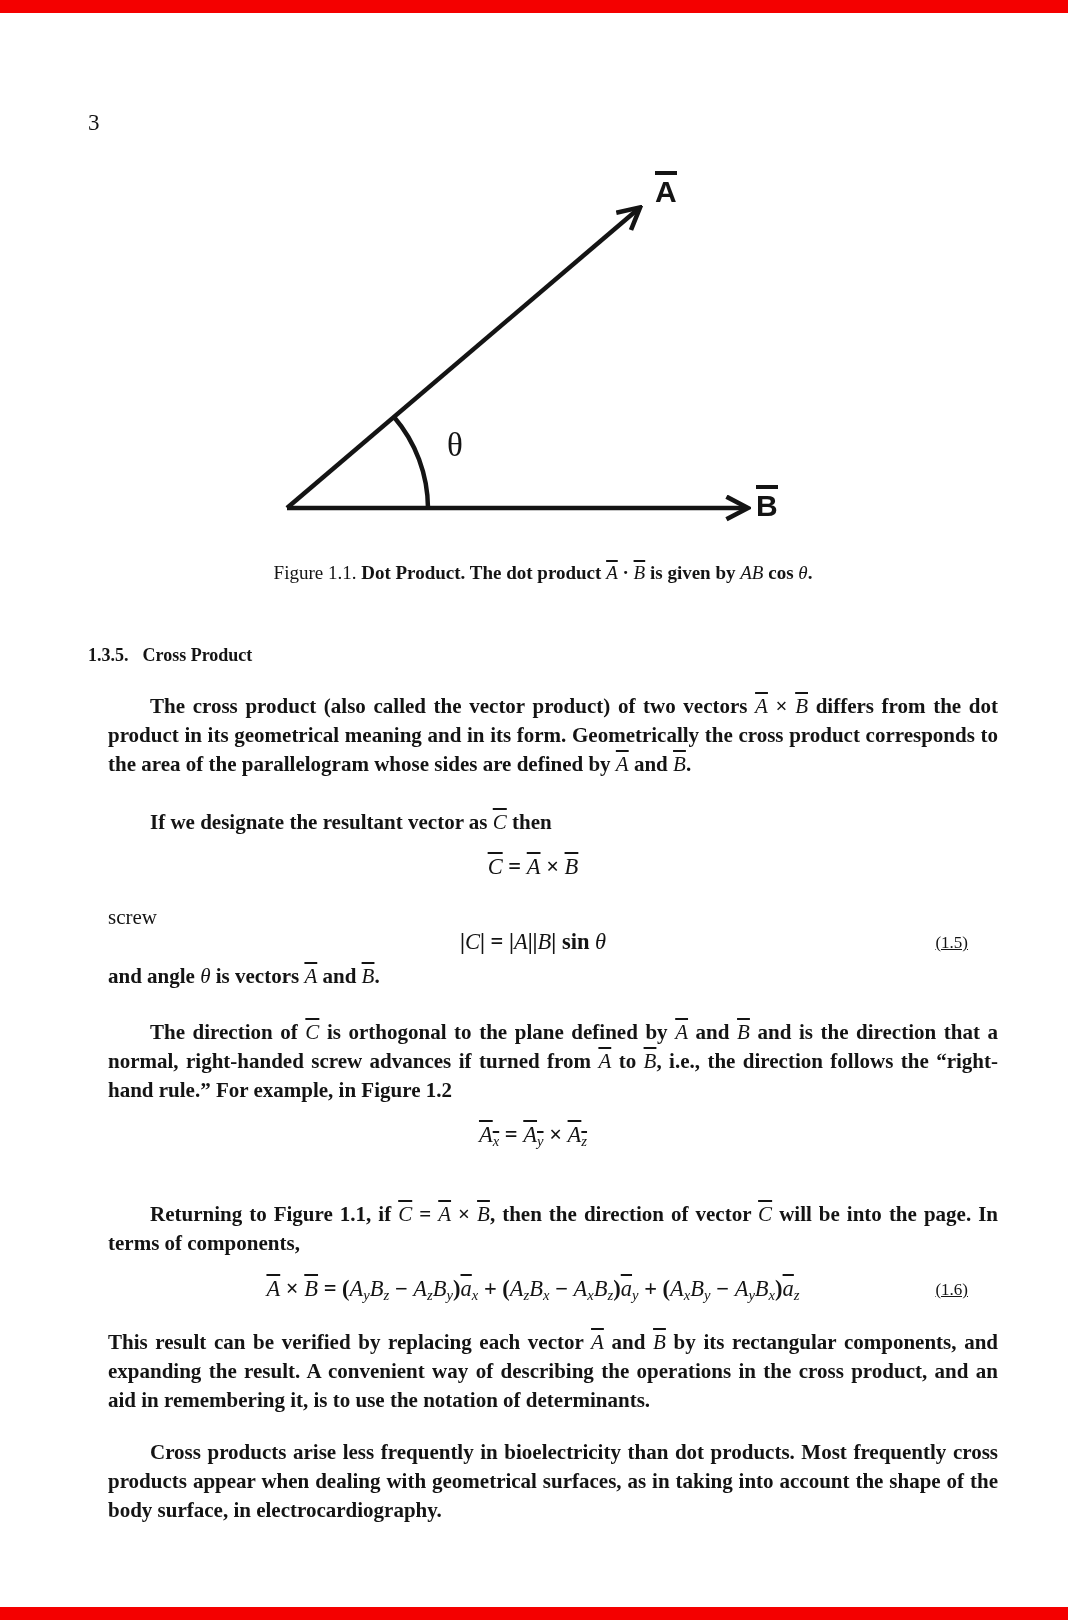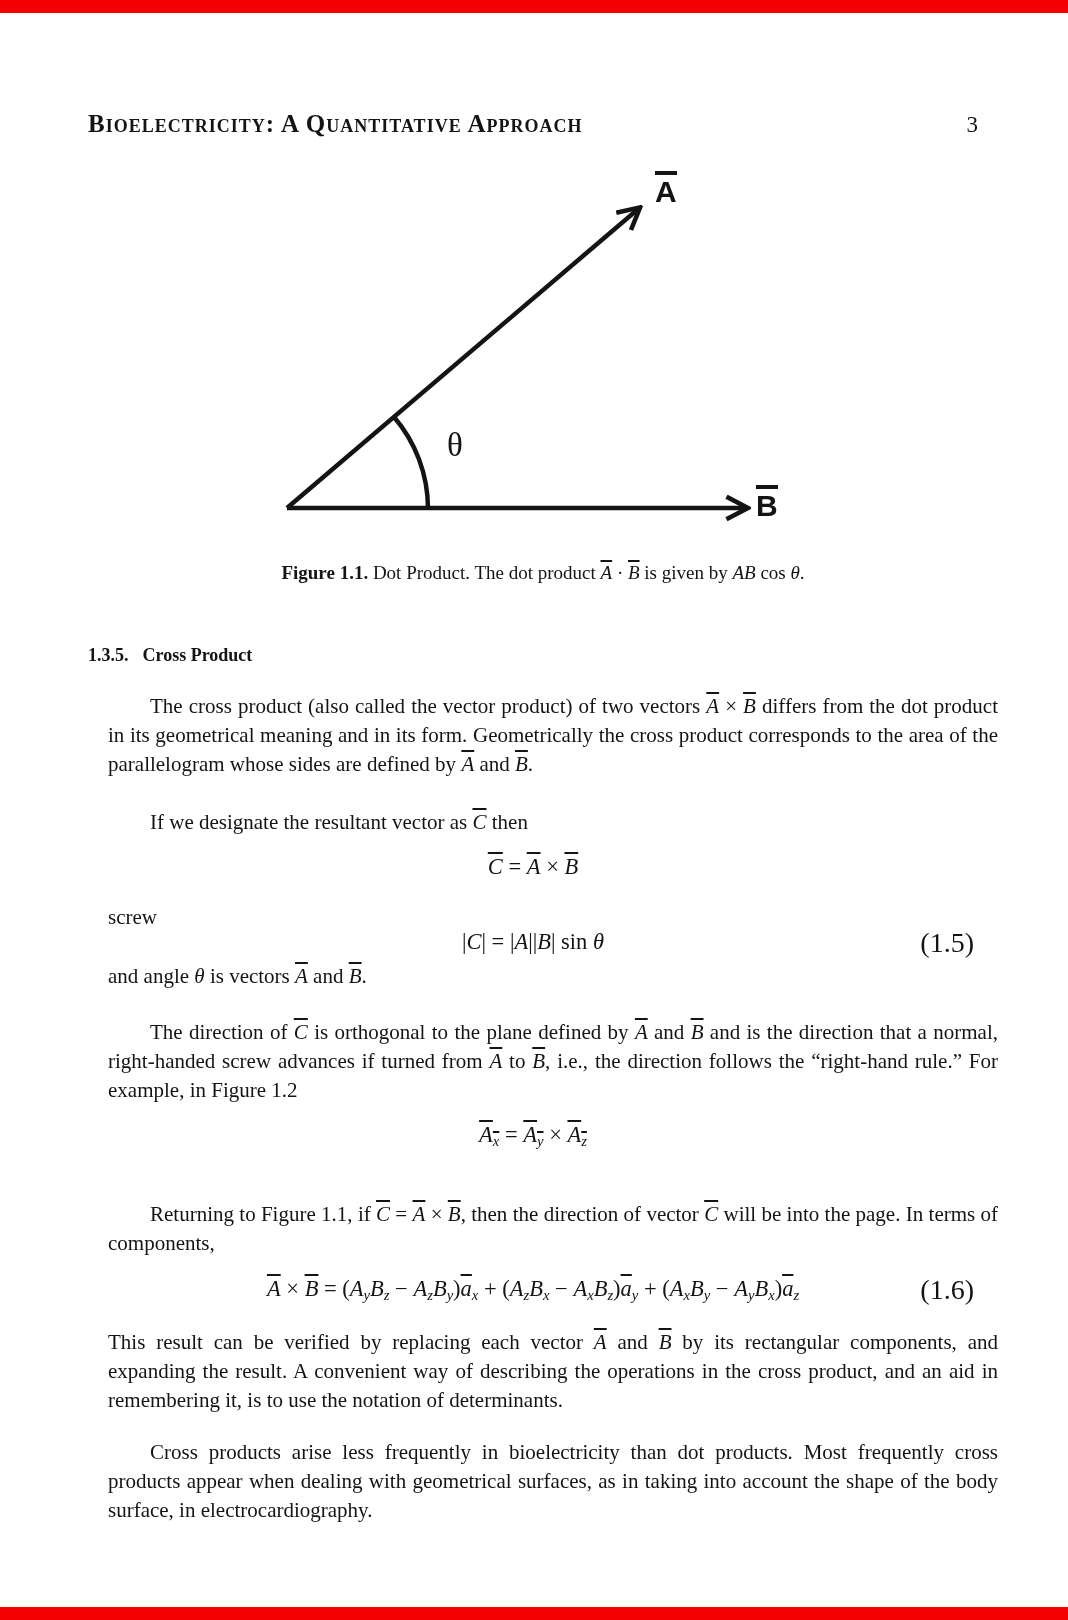--- a/index.html
+++ b/index.html
@@ -73,7 +73,6 @@
 <div class="redbar top"></div>
 
 <header class="header">
-  <span class="title">Bioelectricity: A Quantitative Approach</span>
   <span class="pagenum">3</span>
 </header>
 

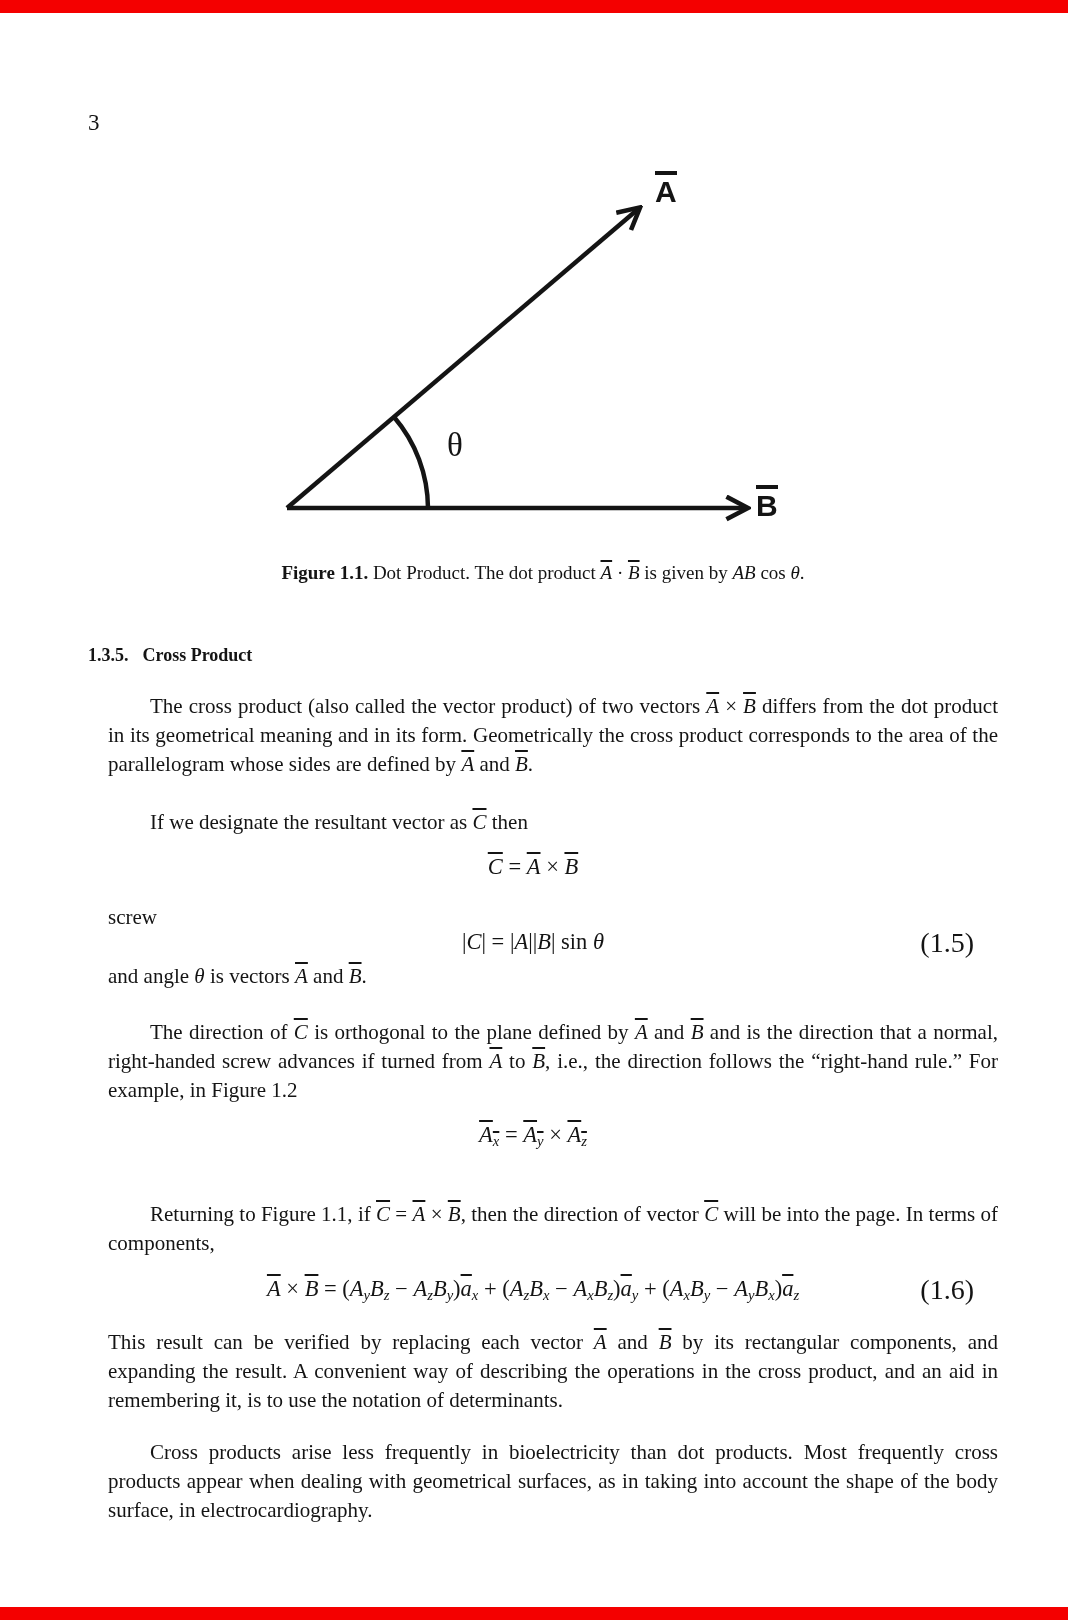--- a/index.html
+++ b/index.html
@@ -62,7 +62,7 @@
   
   .sg-r { font-style:normal; }
   .sg-i { font-style:italic; }
-  .sg-b { font-weight:bold;margin-left:20px; }
+  .sg-b { font-weight:normal;margin-left:20px; }
   .sg-ov, .sg-ovs { font-style:italic; }
   .ovline { text-decoration:overline; text-decoration-thickness:1.5px; }
   sub { font-size:65%; font-style:italic; line-height:0; vertical-align:-0.25em; }

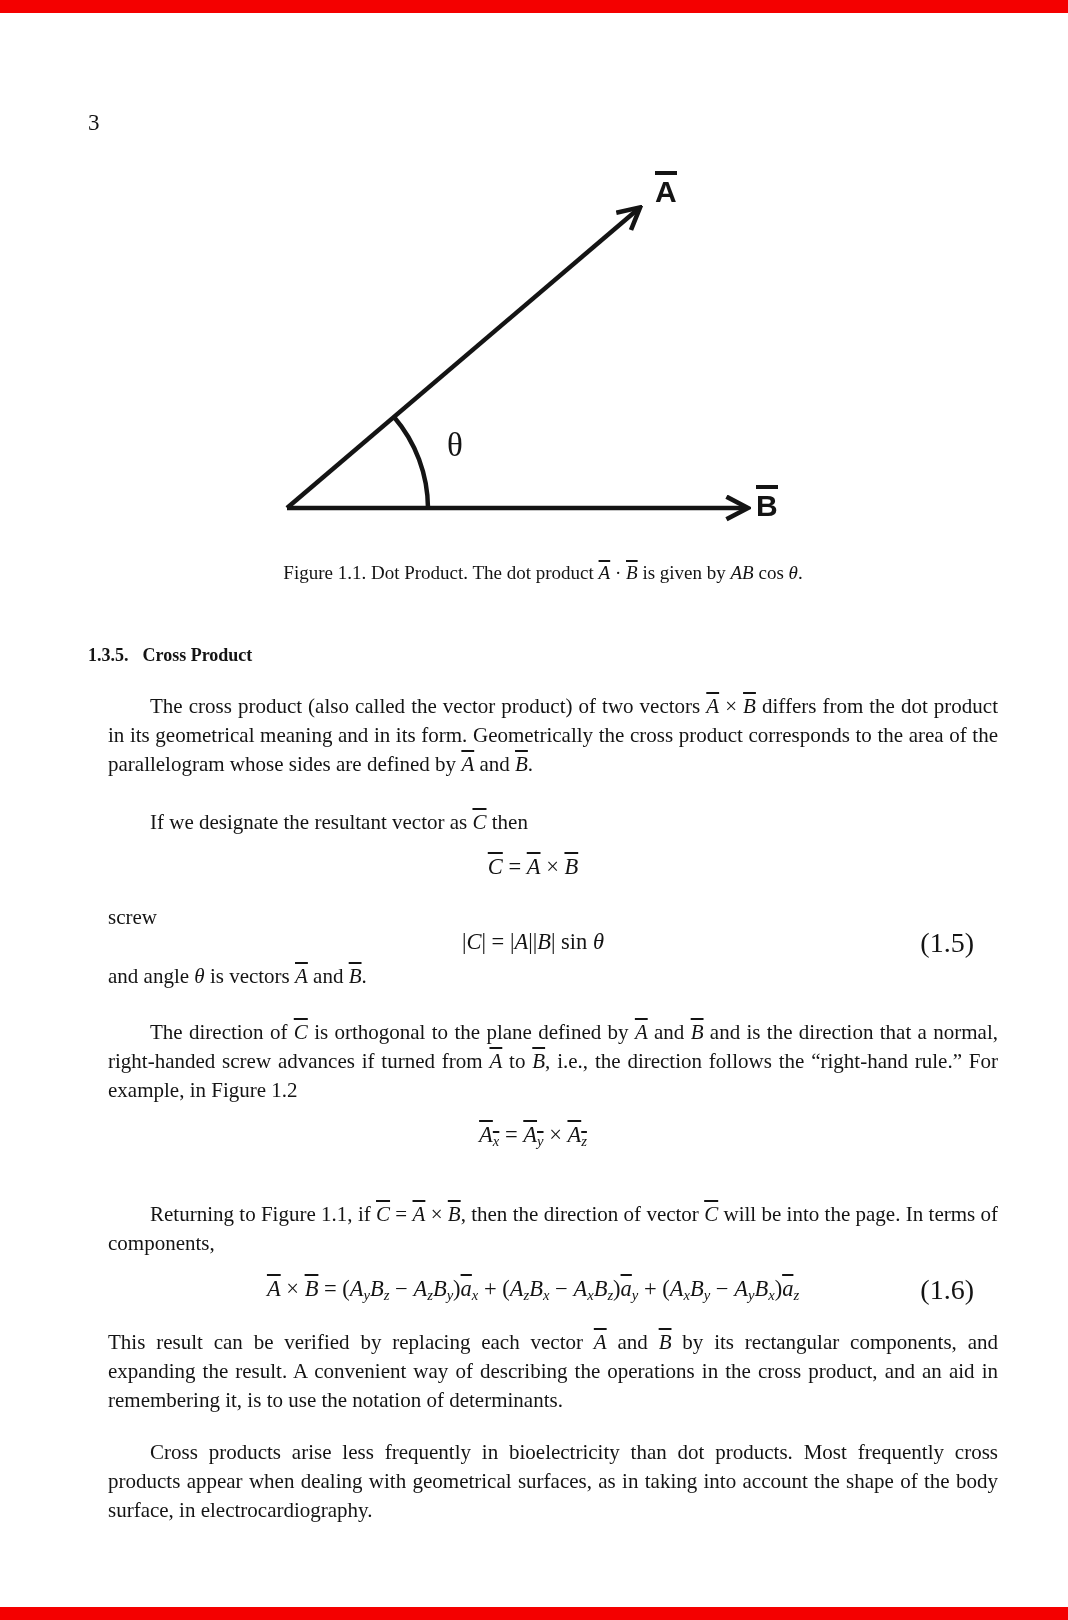--- a/index.html
+++ b/index.html
@@ -60,7 +60,7 @@
   .eq-num { position:absolute; right:4px; top:1px; font-size:28px; }
 
   
-  .sg-r { font-style:normal; }
+  .sg-r { font-style:normal;font-weight:bold; }
   .sg-i { font-style:italic; }
   .sg-b { font-weight:normal;margin-left:20px; }
   .sg-ov, .sg-ovs { font-style:italic; }

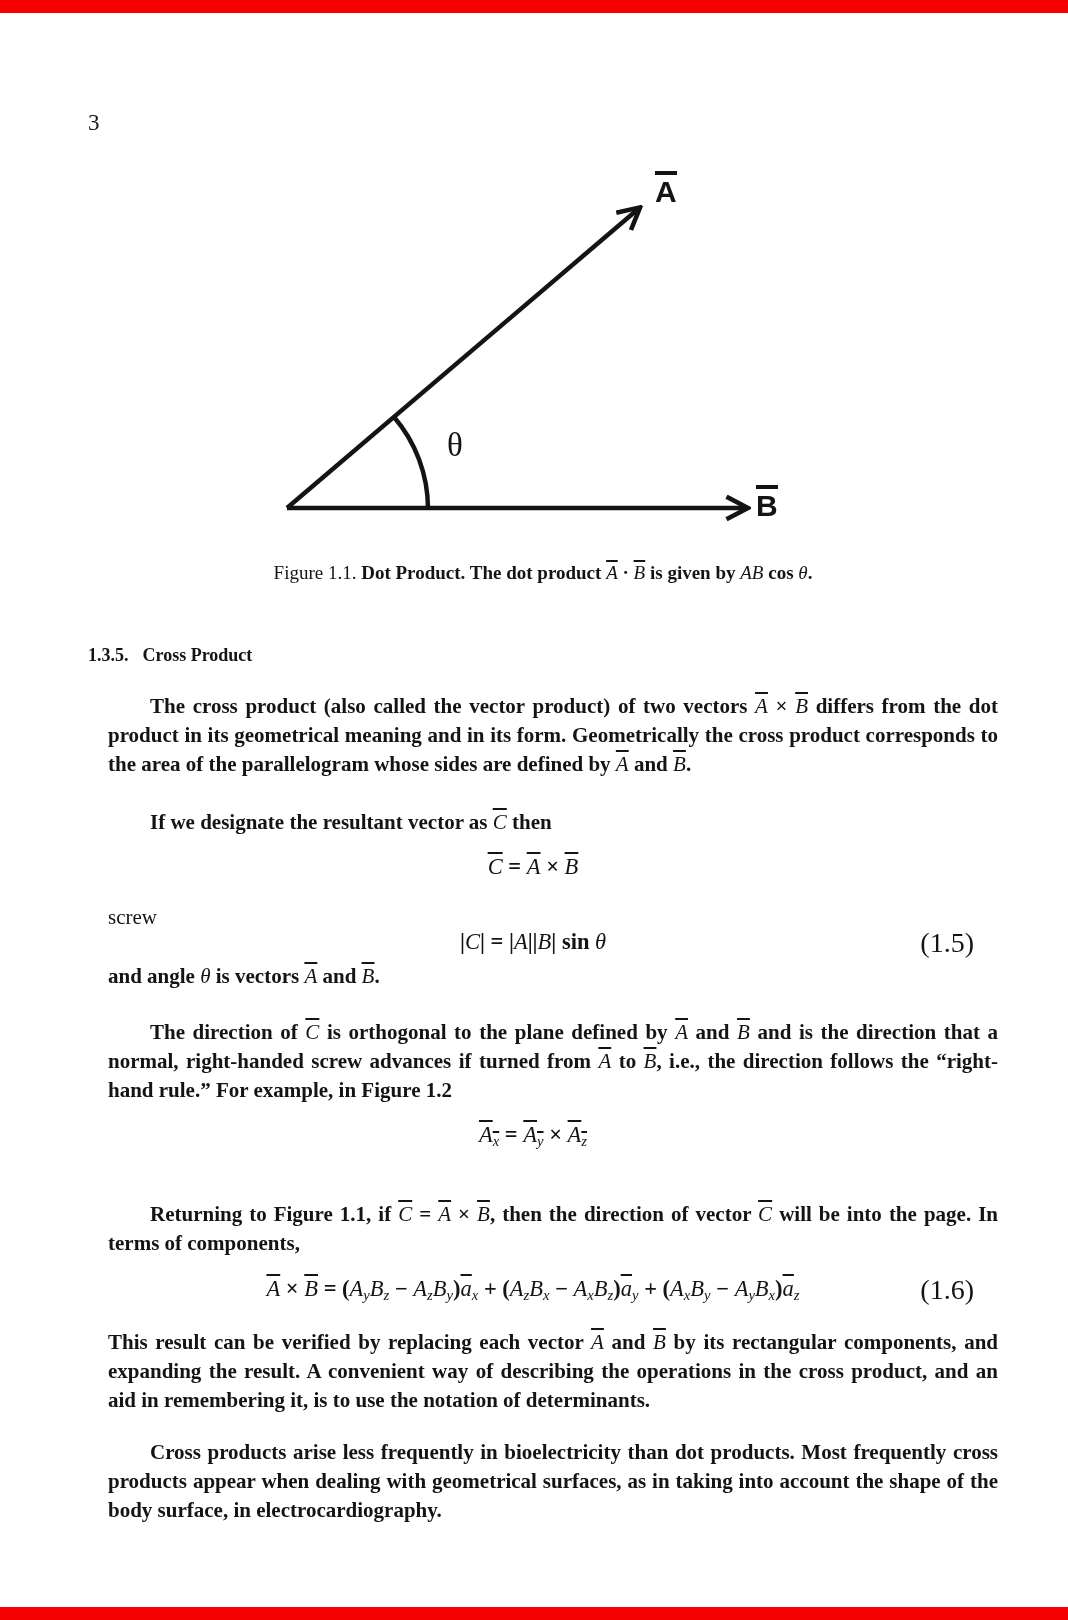--- a/index.html
+++ b/index.html
@@ -57,7 +57,7 @@
     display:flex; justify-content:center;
     font-size:22.5px; line-height:30px;
   }
-  .eq-num { position:absolute; right:4px; top:1px; font-size:28px; }
+  .eq-num { position:absolute; right:10px; top:1px; font-size:17px;text-decoration:underline; }
 
   
   .sg-r { font-style:normal;font-weight:bold; }

